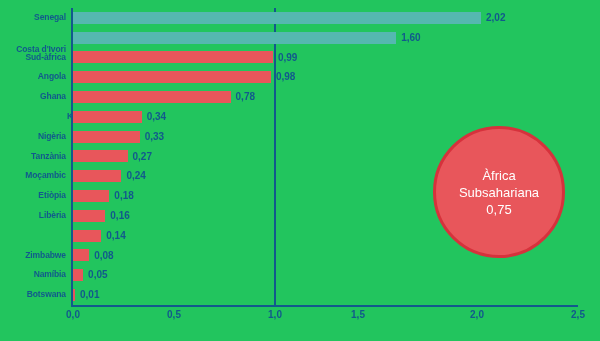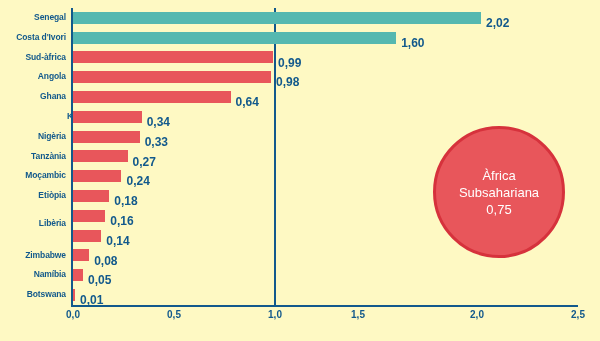--- a/index.html
+++ b/index.html
@@ -12,7 +12,7 @@
   #chart-root{
     position:relative;
     width:600px;height:341px;
-    background:#fef9c3;
+    background:#22c55e;
   }
 
   

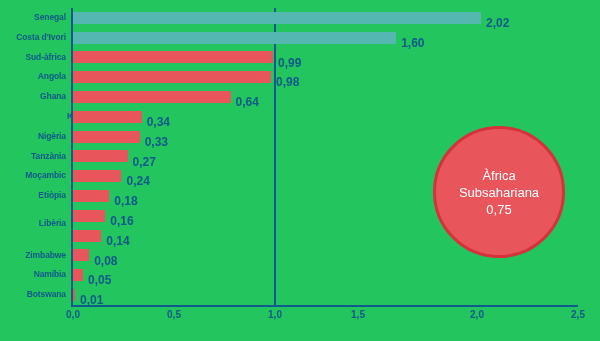--- a/index.html
+++ b/index.html
@@ -79,8 +79,8 @@
   .bar.red{background:#E8565B;}
   .bar-value{
     position:absolute;
-    top:6px;
-    font-size:12px;
+    top:0;
+    font-size:10px;
     font-weight:bold;
     color:#12598C;
     line-height:19px;

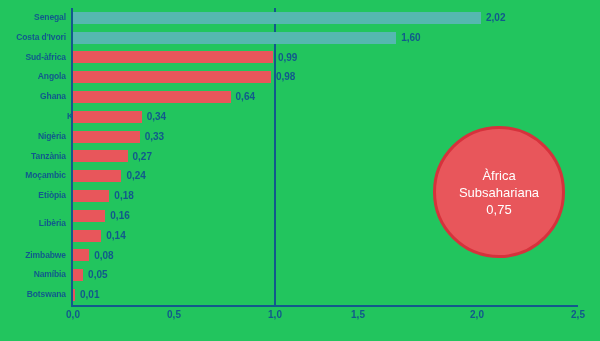--- a/index.html
+++ b/index.html
@@ -143,7 +143,7 @@
         <div class="bar-value" style="left: 486.04px; line-height: 19.8px;">2,02</div>
       </div>
       <div class="row" style="top: 19.8px; height: 19.8px;">
-        <div class="row-label" style="line-height: 19.8px;">Costa d'Ivori</div>
+        <div class="row-label" style="line-height: 19.8px; margin-top: 12px;">Costa d'Ivori</div>
         <div class="bar teal" style="width: 323.2px; top: 3.9px;"></div>
         <div class="bar-value" style="left: 401.2px; line-height: 19.8px;">1,60</div>
       </div>

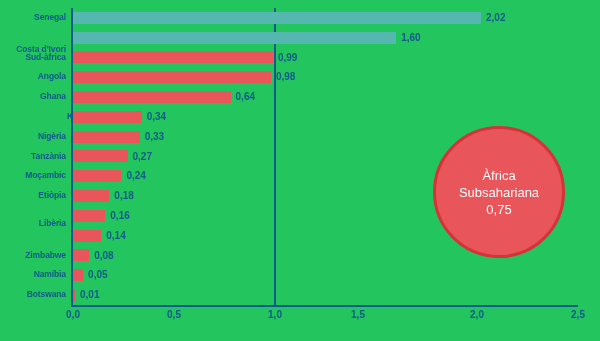--- a/index.html
+++ b/index.html
@@ -160,7 +160,7 @@
       <div class="row" style="top: 79.2px; height: 19.8px;">
         <div class="row-label" style="line-height: 19.8px;">Ghana</div>
         <div class="bar red" style="width: 157.56px; top: 3.9px;"></div>
-        <div class="bar-value" style="left: 235.56px; line-height: 19.8px;">0,64</div>
+        <div class="bar-value" style="left: 235.56px; line-height: 19.8px;">0,78</div>
       </div>
       <div class="row" style="top: 99px; height: 19.8px;">
         <div class="row-label" style="line-height: 19.8px; padding-left: 26px;">Kenya</div>

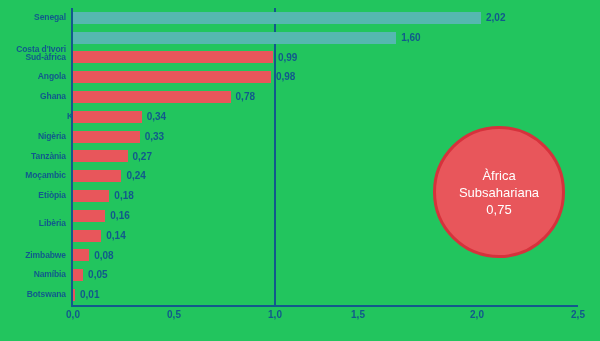--- a/index.html
+++ b/index.html
@@ -188,7 +188,7 @@
         <div class="bar-value" style="left: 114.36px; line-height: 19.8px;">0,18</div>
       </div>
       <div class="row" style="top: 198px; height: 19.8px;">
-        <div class="row-label" style="line-height: 19.8px; margin-top: 8px;">Libèria</div>
+        <div class="row-label" style="line-height: 19.8px;">Libèria</div>
         <div class="bar red" style="width: 32.32px; top: 3.9px;"></div>
         <div class="bar-value" style="left: 110.32px; line-height: 19.8px;">0,16</div>
       </div>

